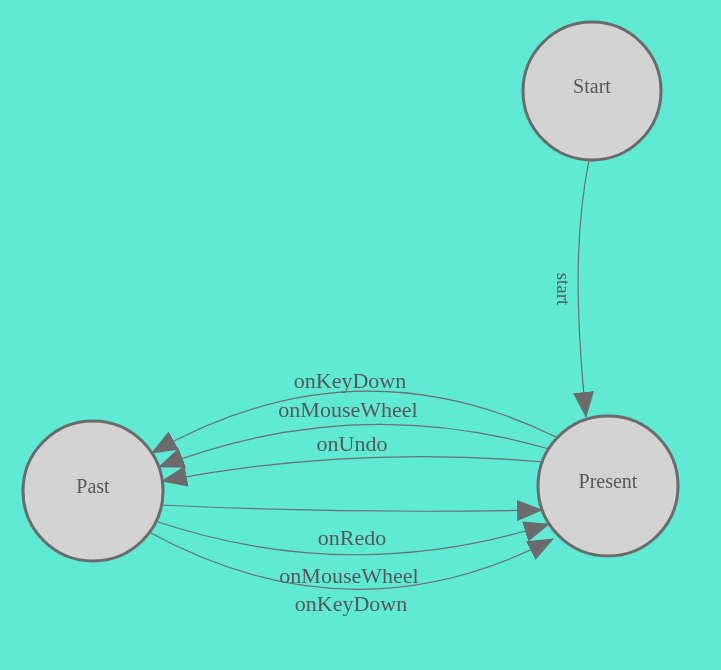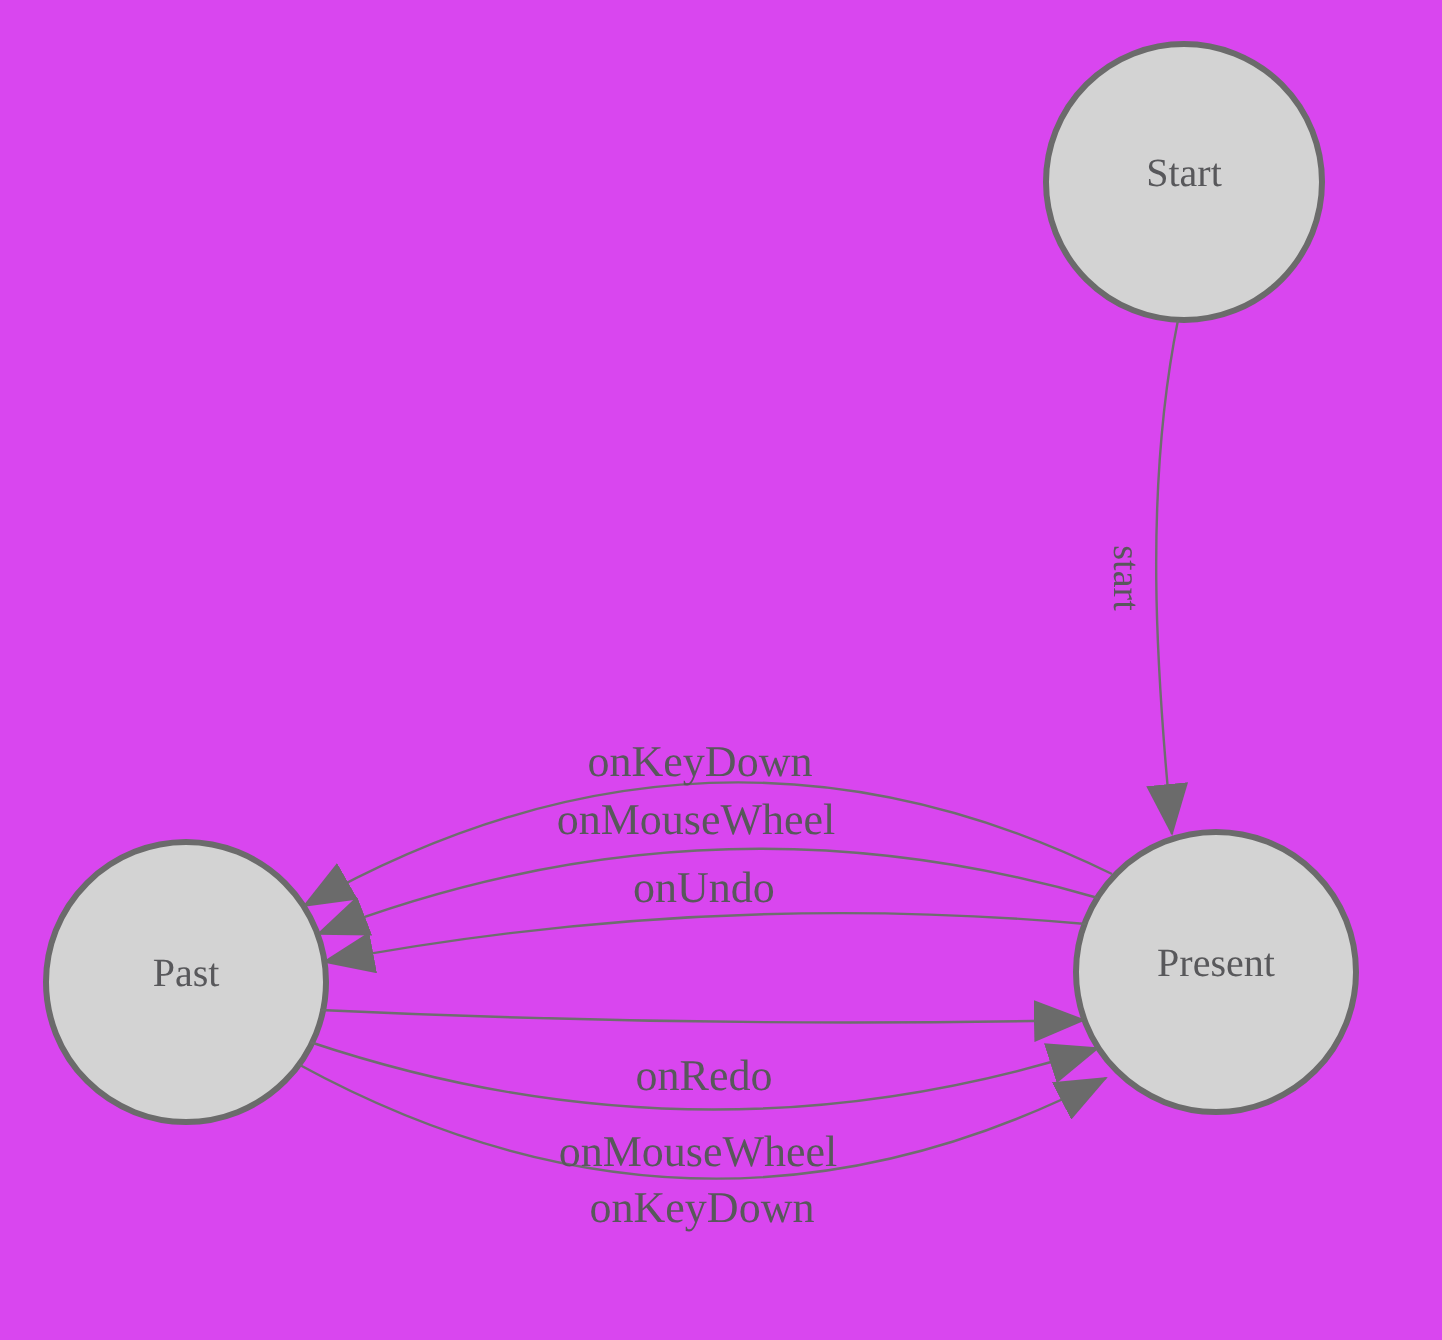--- a/index.html
+++ b/index.html
@@ -11,7 +11,7 @@
     position: relative;
     width: 721px;
     height: 670px;
-    background: #d946ef;
+    background: #5eead4;
     overflow: hidden;
     font-family: "Liberation Serif", "DejaVu Serif", serif;
   }

